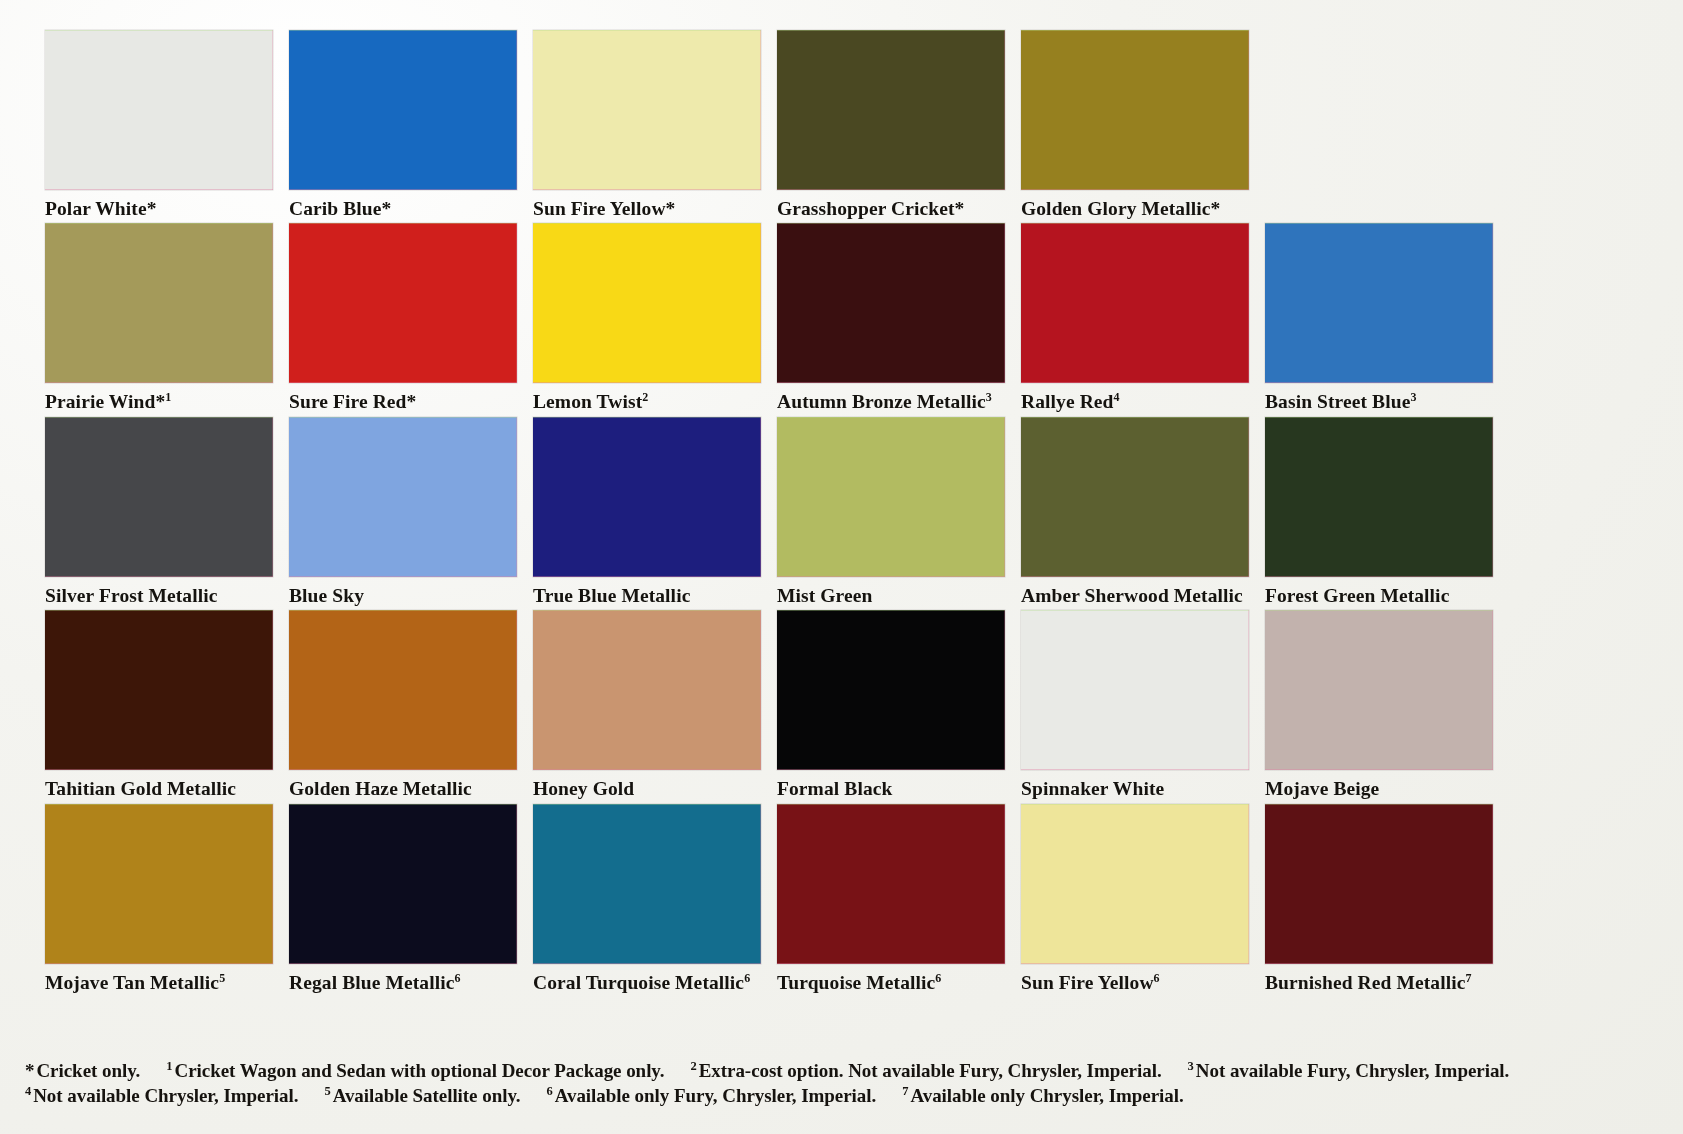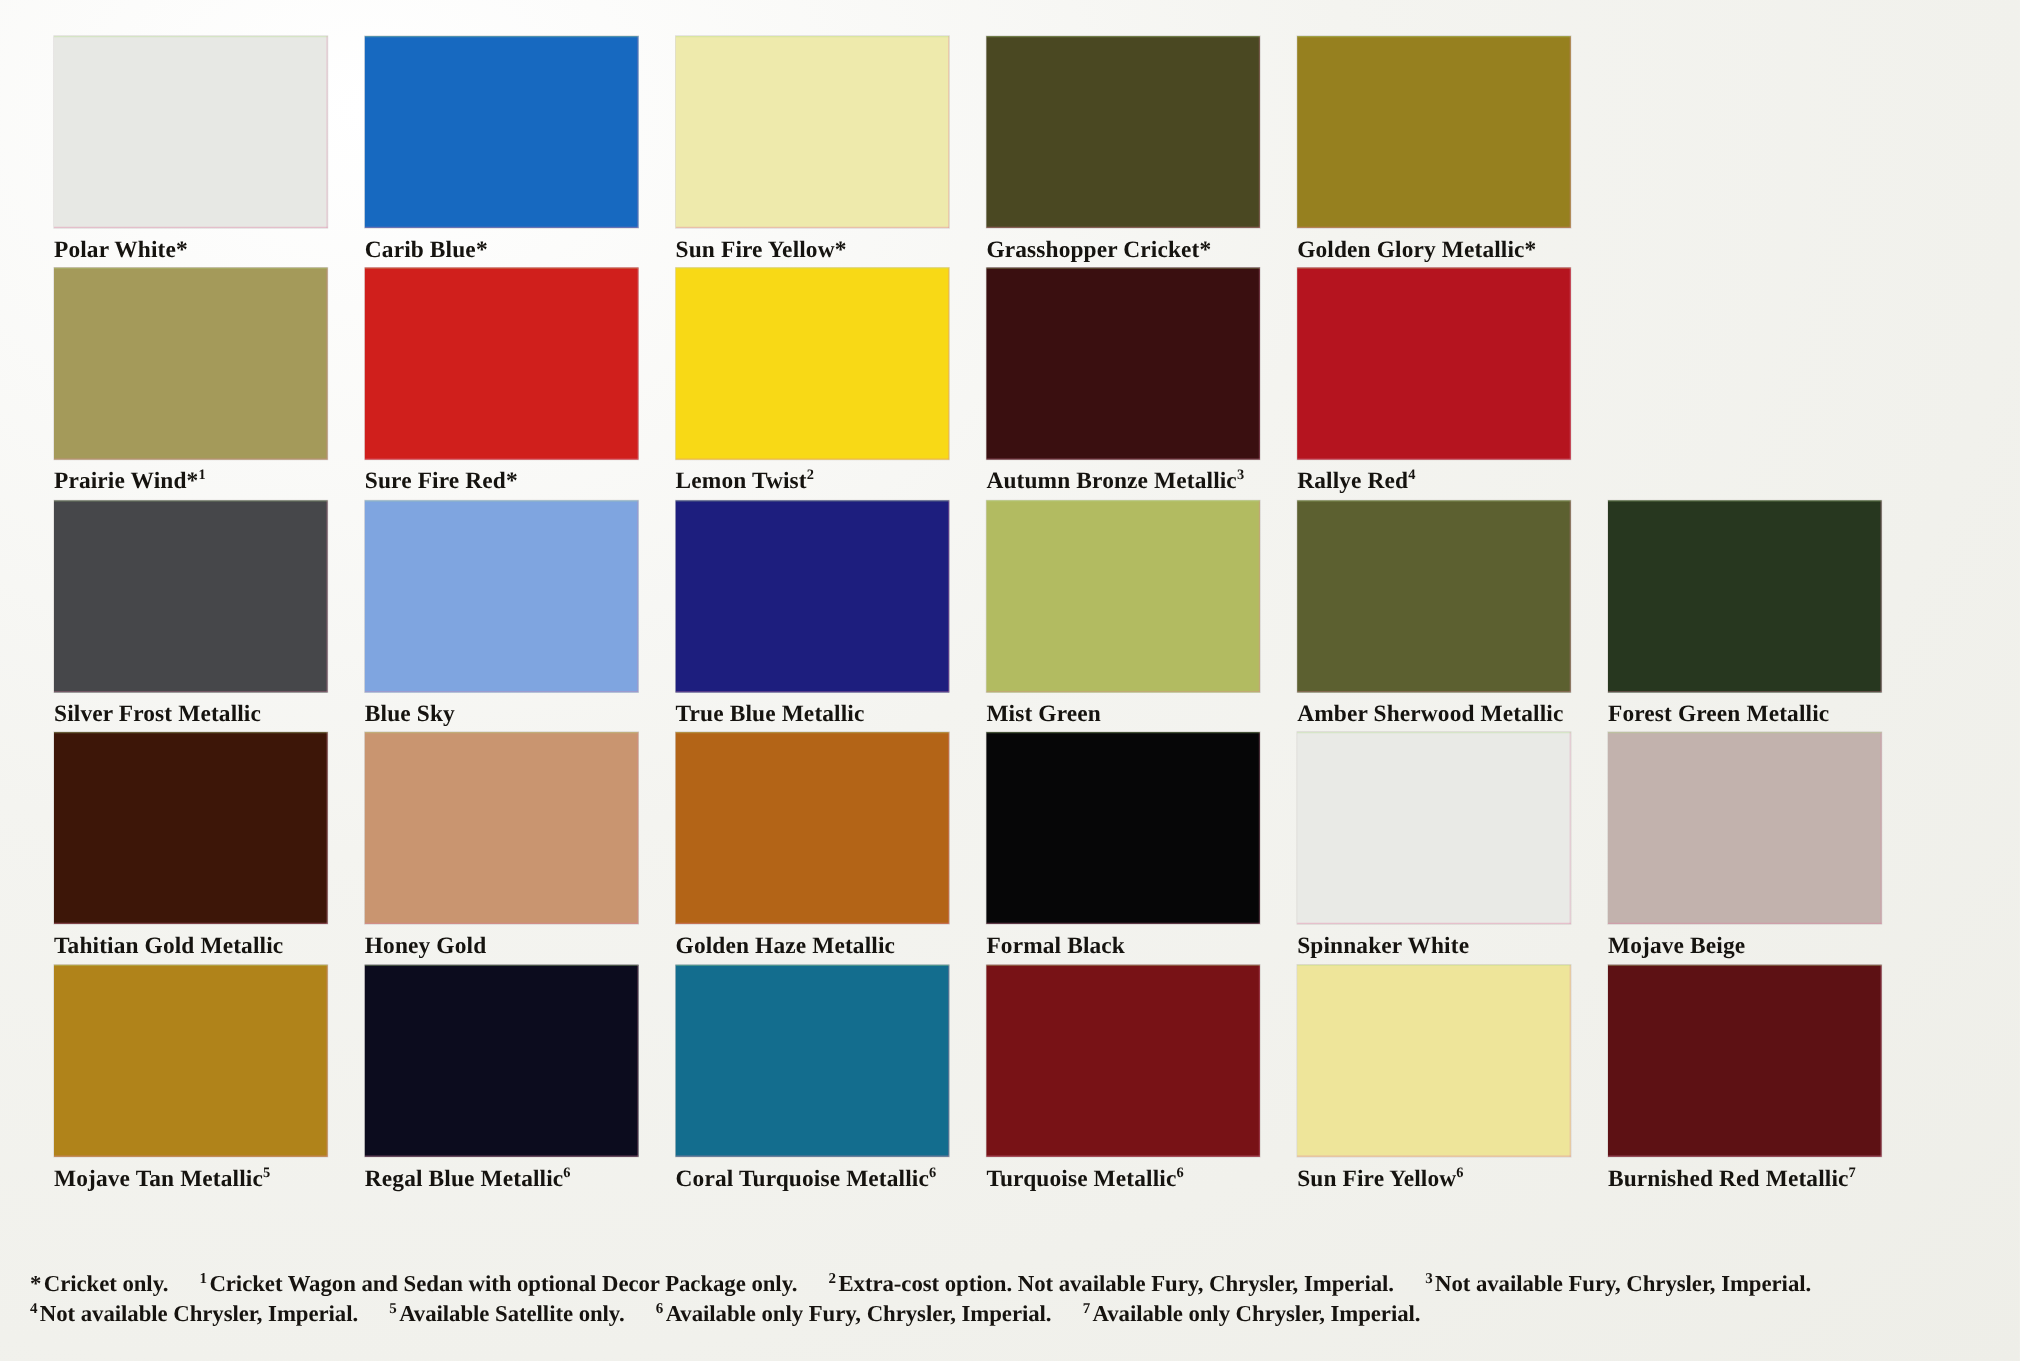--- a/index.html
+++ b/index.html
@@ -32,7 +32,7 @@
 
   .swatch-row {
     display: flex;
-    gap: 31px;
+    gap: 16px;
     margin-bottom: 4px;
     padding-left: 20px;
   }

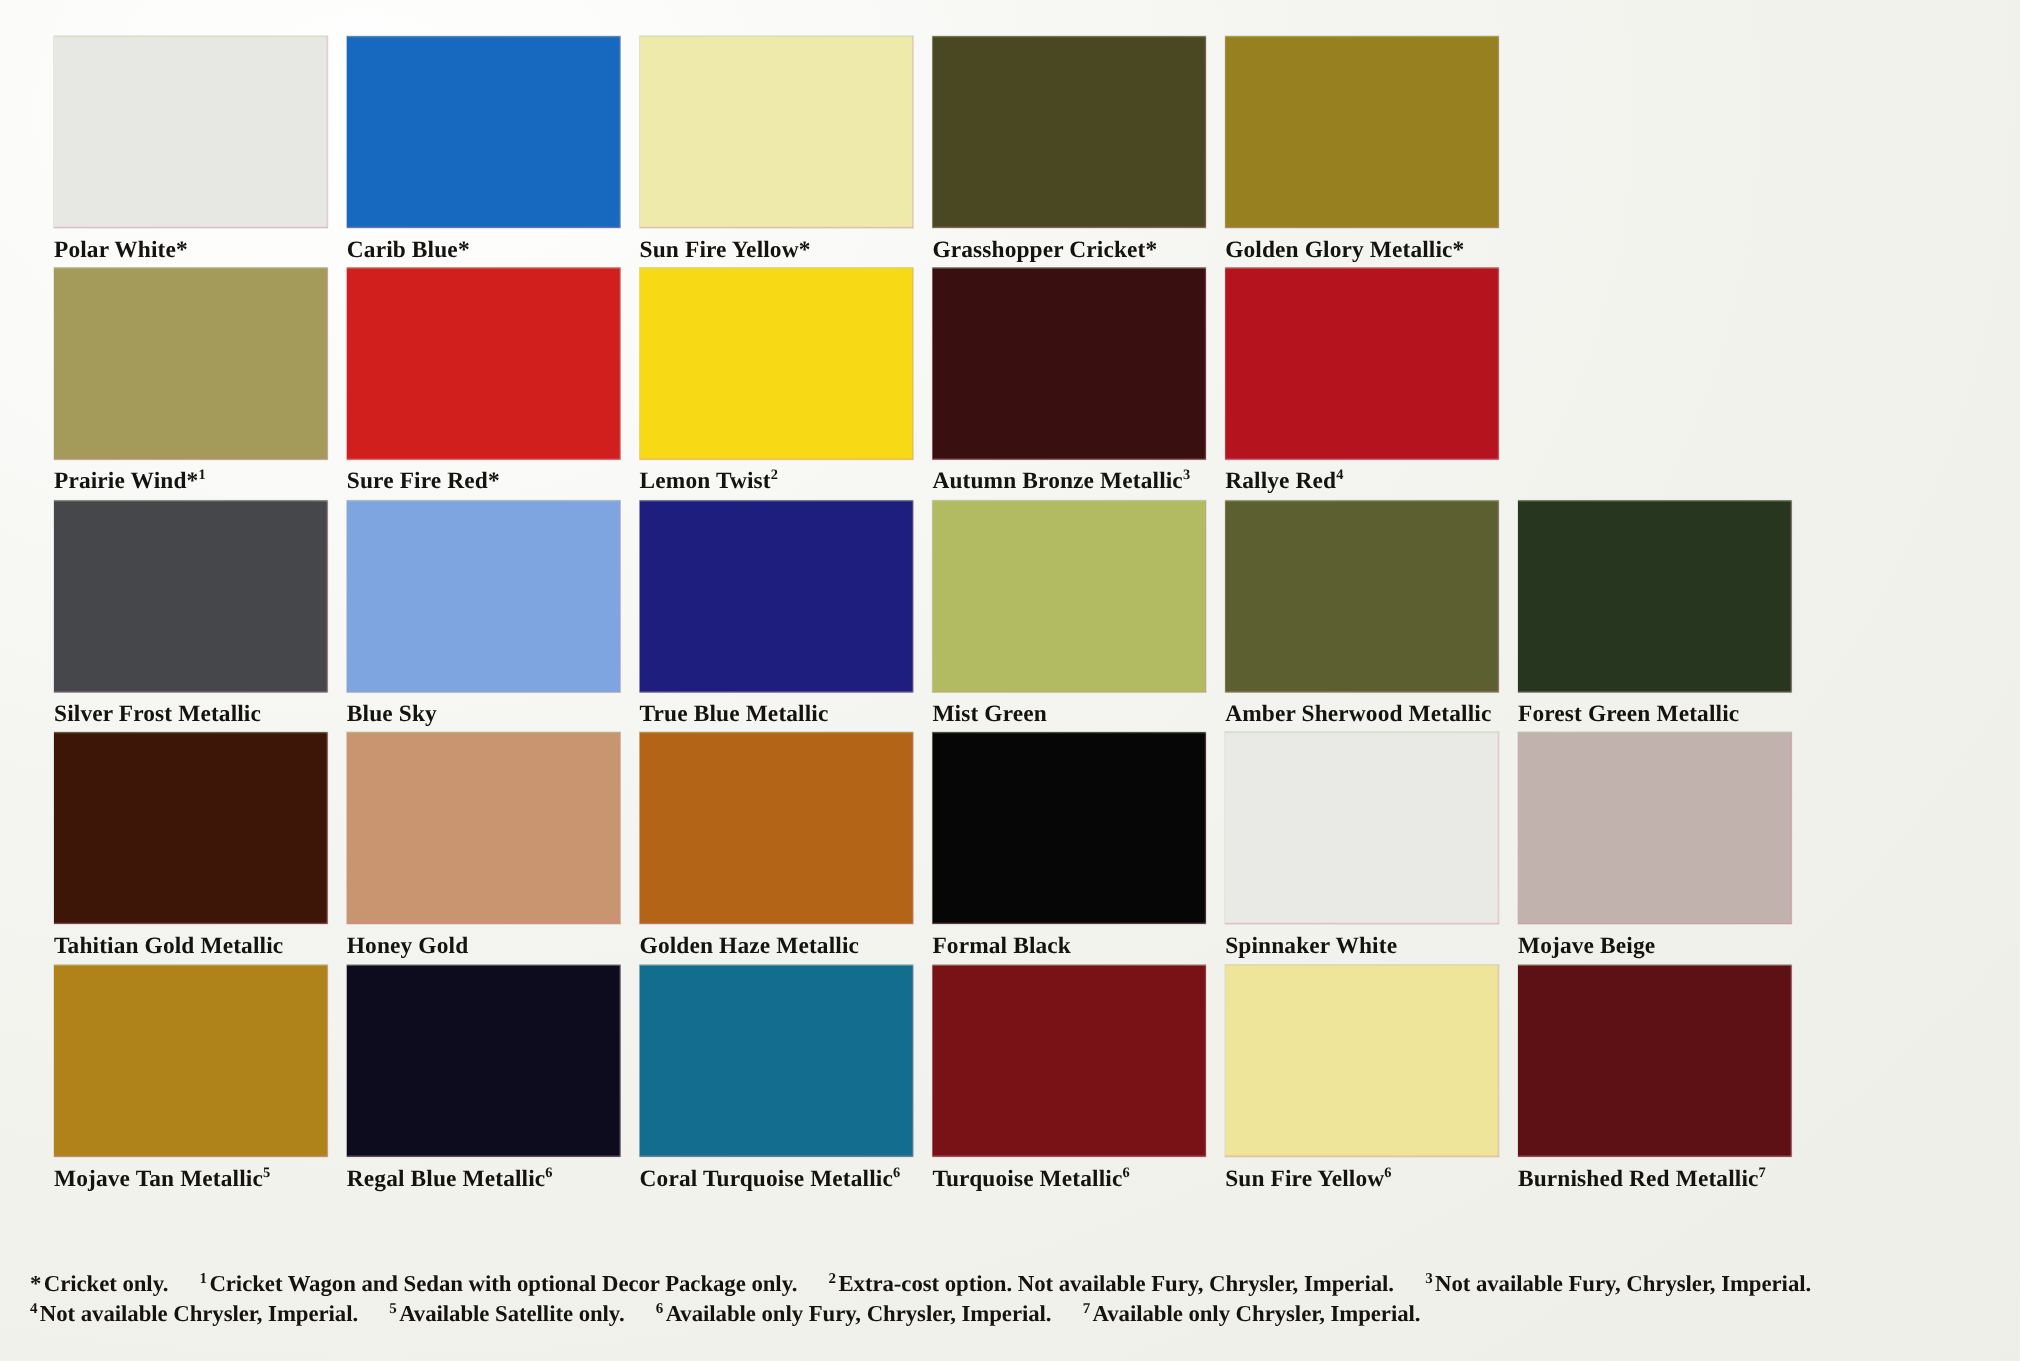--- a/index.html
+++ b/index.html
@@ -158,6 +158,10 @@
         <div class="swatch-chip" title="Rallye Red" style="background: rgb(181, 20, 31);"></div>
         <div class="swatch-label"><span>Rallye Red</span><sup>4</sup></div>
       </div>
+      <div class="swatch-cell">
+        <div class="swatch-chip" title="Basin Street Blue" style="background: rgb(47, 116, 188);"></div>
+        <div class="swatch-label"><span>Basin Street Blue</span><sup>3</sup></div>
+      </div>
     </div>
     <div class="swatch-row">
       <div class="swatch-cell">

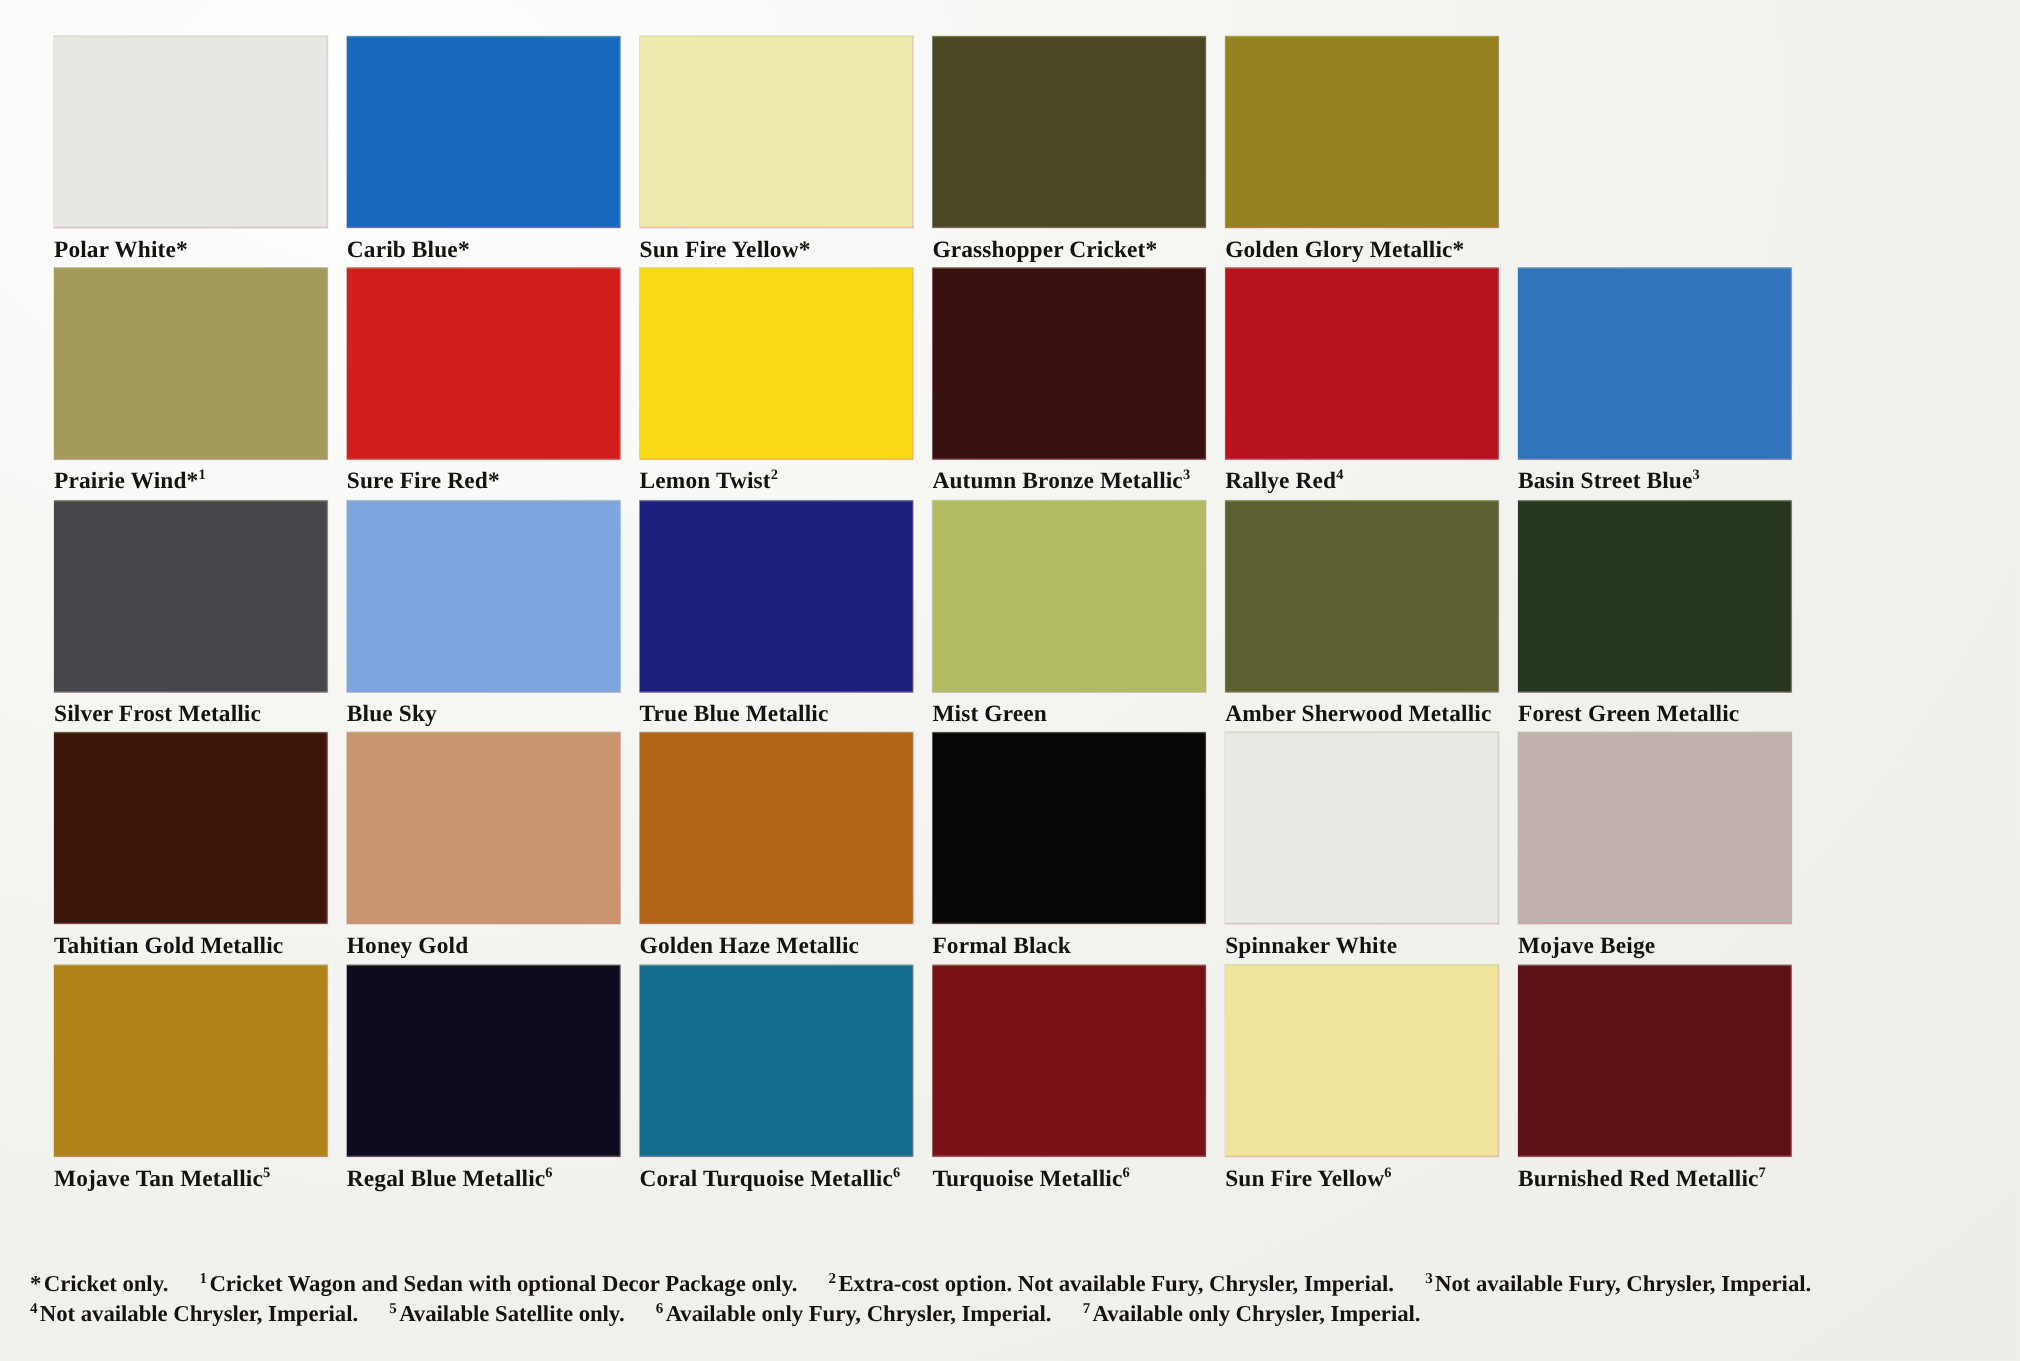--- a/index.html
+++ b/index.html
@@ -195,12 +195,12 @@
         <div class="swatch-label"><span>Tahitian Gold Metallic</span></div>
       </div>
       <div class="swatch-cell">
+        <div class="swatch-chip" title="Golden Haze Metallic" style="background: rgb(179, 100, 23);"></div>
+        <div class="swatch-label"><span>Golden Haze Metallic</span></div>
+      </div>
+      <div class="swatch-cell">
         <div class="swatch-chip" title="Honey Gold" style="background: rgb(201, 149, 112);"></div>
         <div class="swatch-label"><span>Honey Gold</span></div>
-      </div>
-      <div class="swatch-cell">
-        <div class="swatch-chip" title="Golden Haze Metallic" style="background: rgb(179, 100, 23);"></div>
-        <div class="swatch-label"><span>Golden Haze Metallic</span></div>
       </div>
       <div class="swatch-cell">
         <div class="swatch-chip" title="Formal Black" style="background: rgb(6, 6, 7);"></div>

